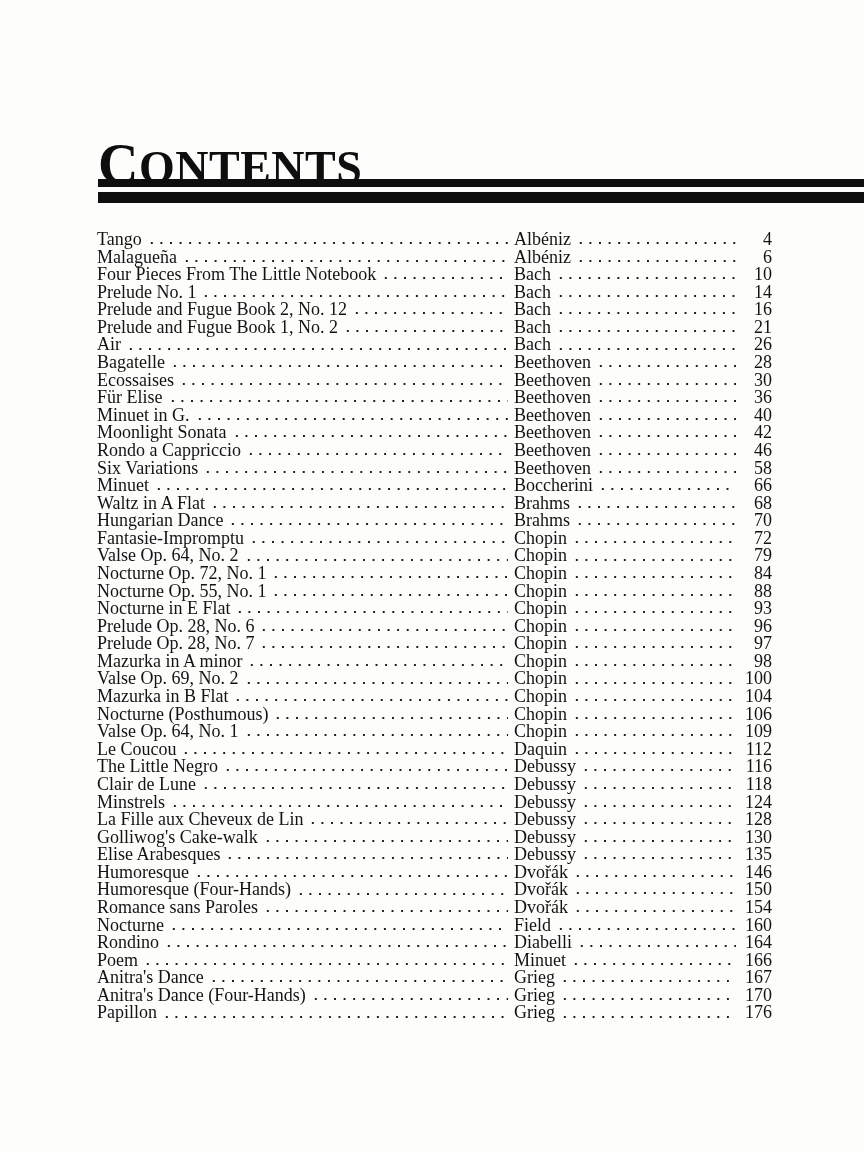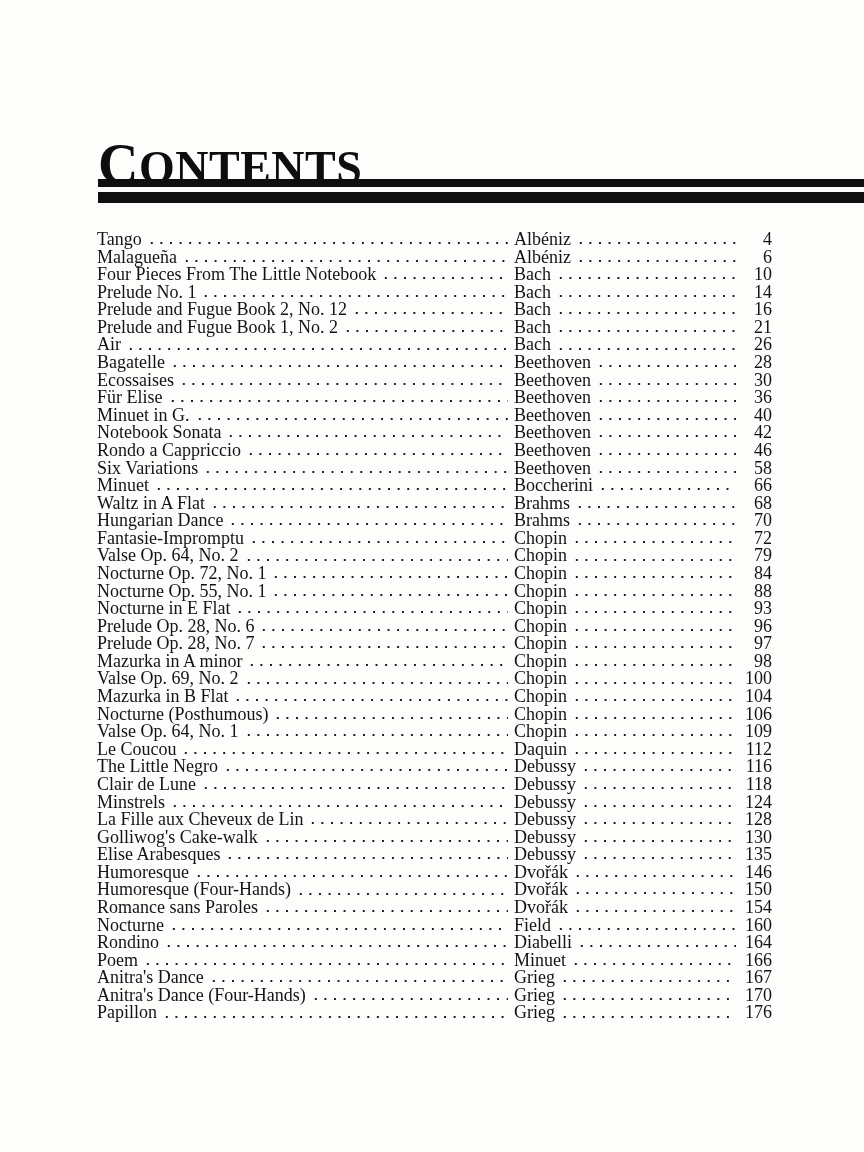--- a/index.html
+++ b/index.html
@@ -193,7 +193,7 @@
 
   <div class="row">
     <span class="left">
-      <span class="title">Notebook Sonata</span>
+      <span class="title">Moonlight Sonata</span>
       <span class="dots"></span>
     </span>
     <span class="composer">Beethoven</span>

